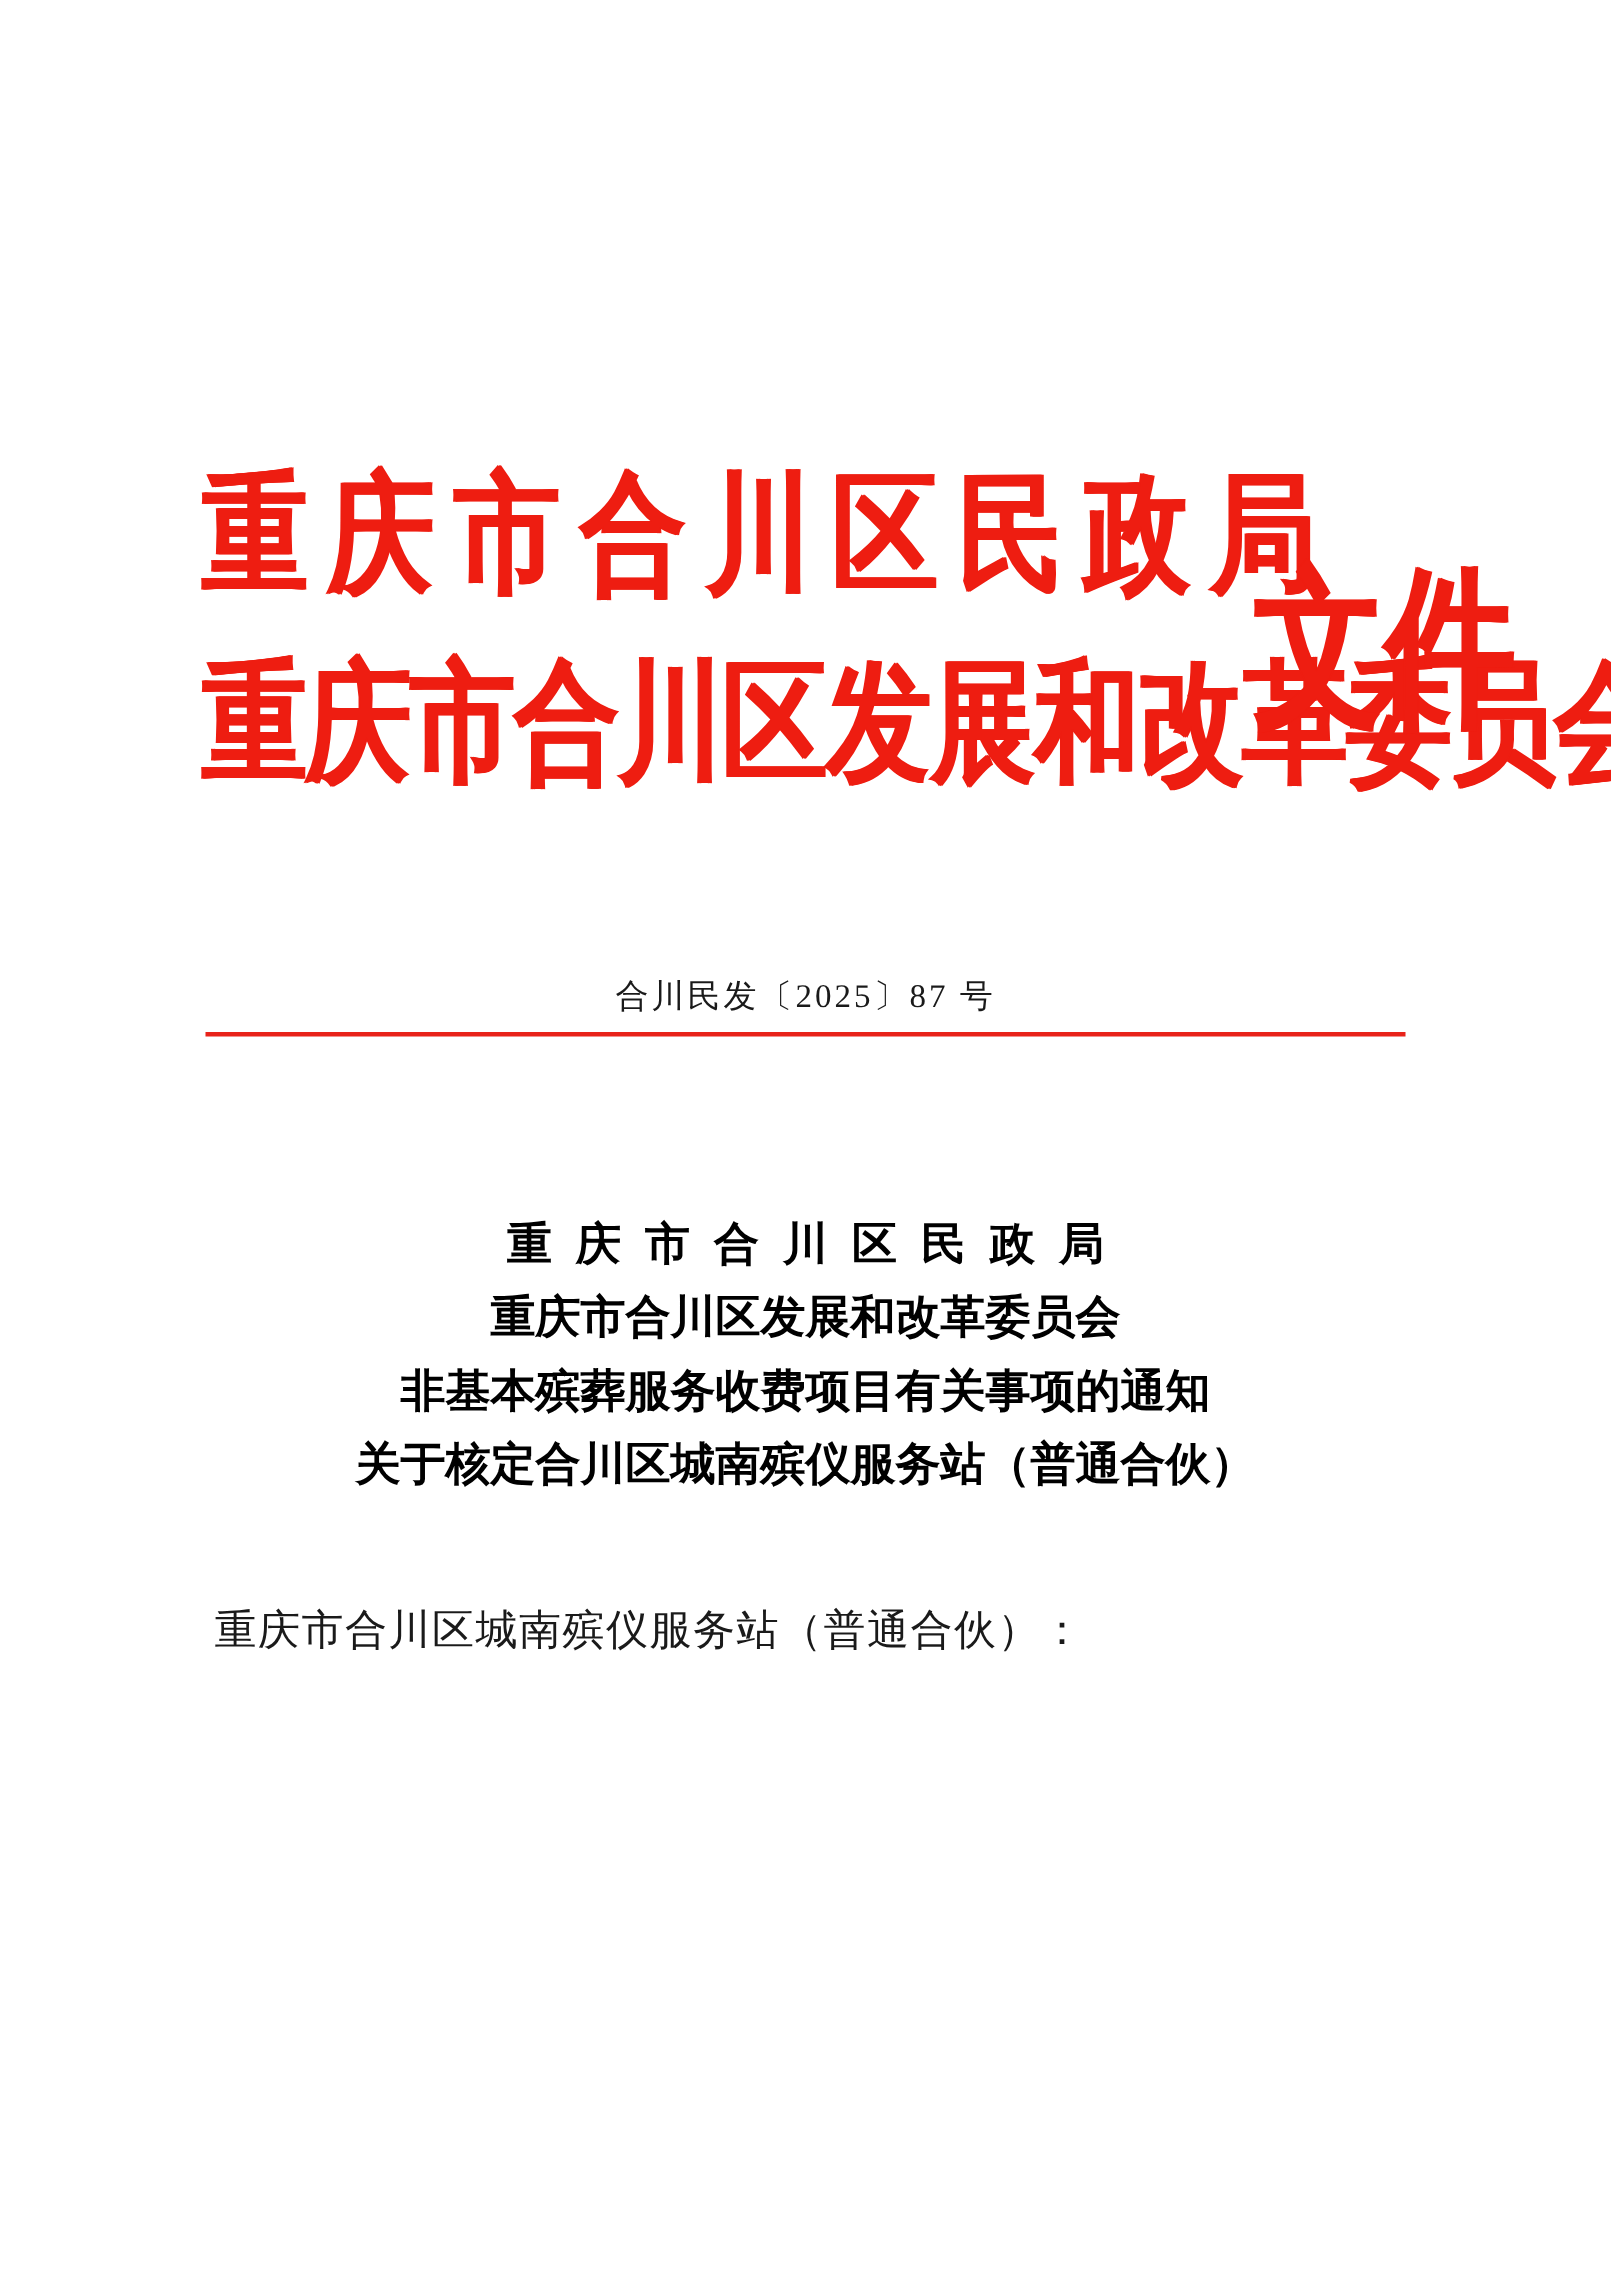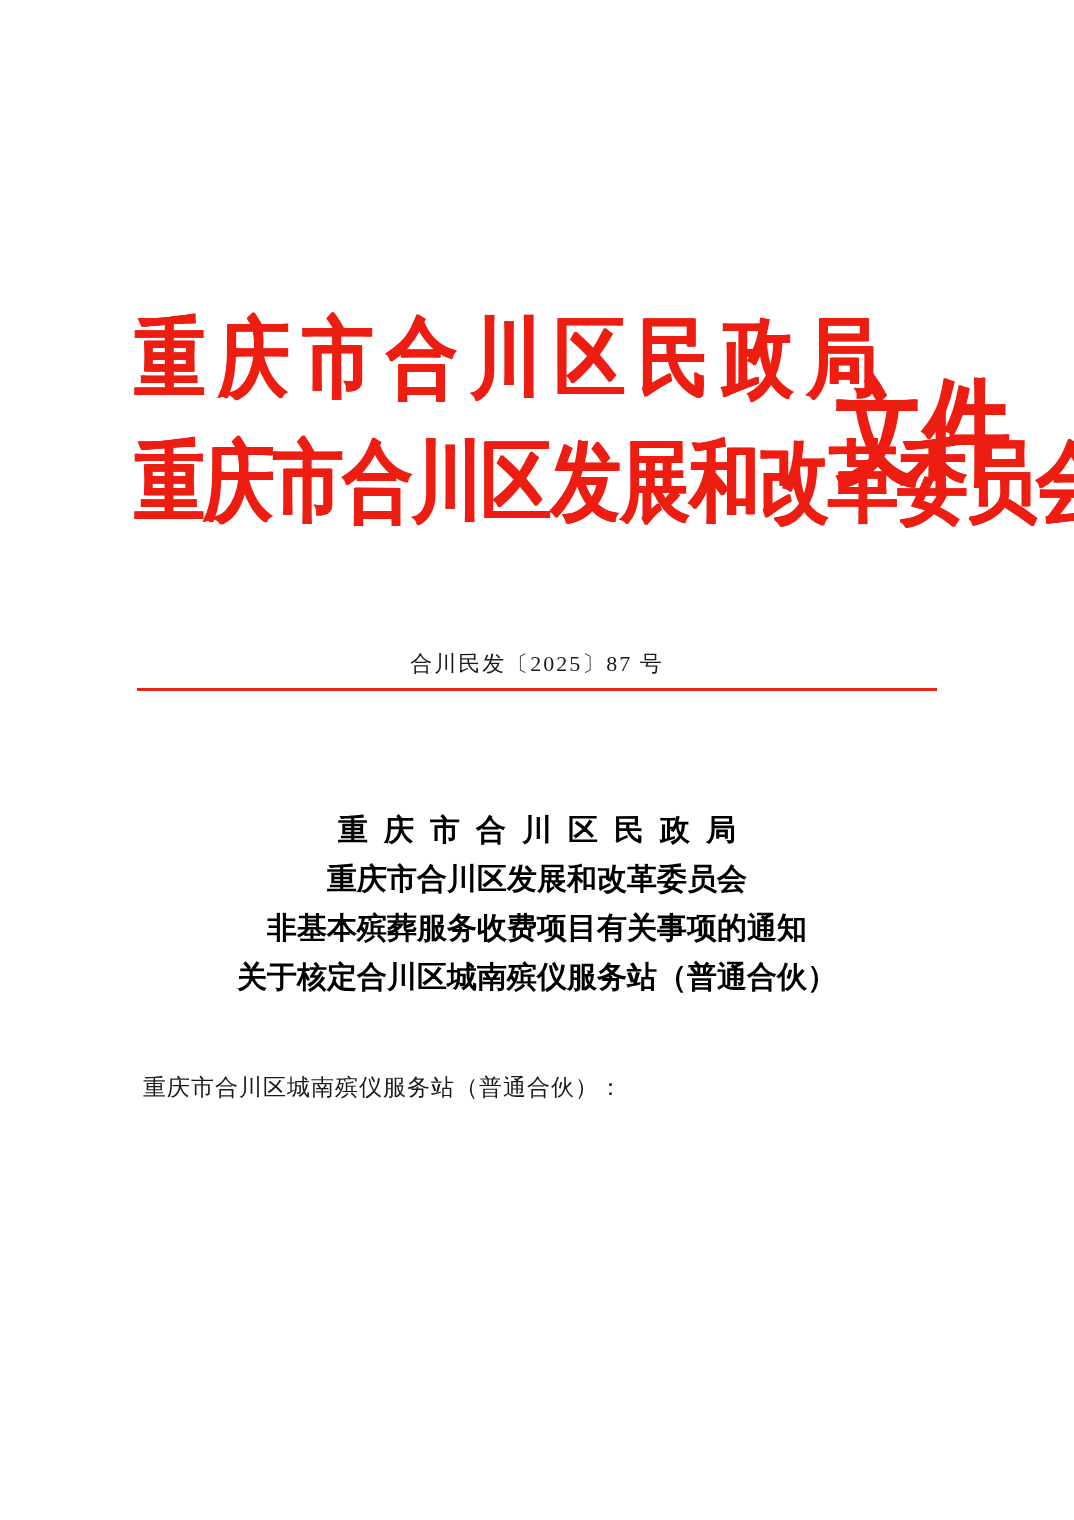--- a/index.html
+++ b/index.html
@@ -110,7 +110,7 @@
     top: 1063px;
     width: 800px;
     font-family: "Liberation Sans", sans-serif;
-    font-size: 23px;
+    font-size: 28px;
     color: #1a1a1a;
     line-height: 48px;
   }

